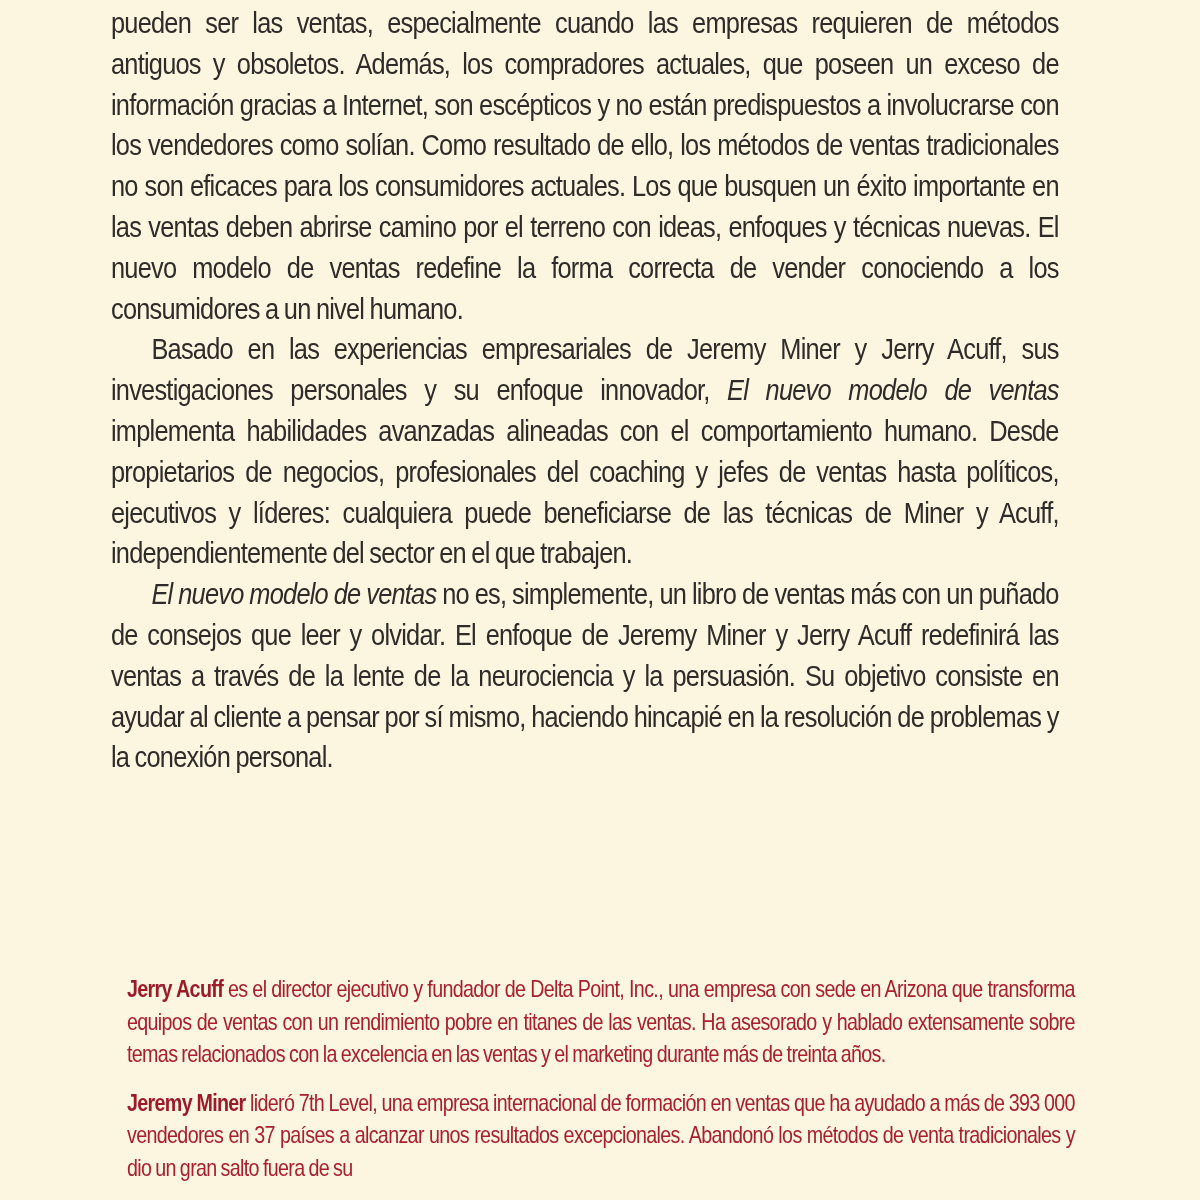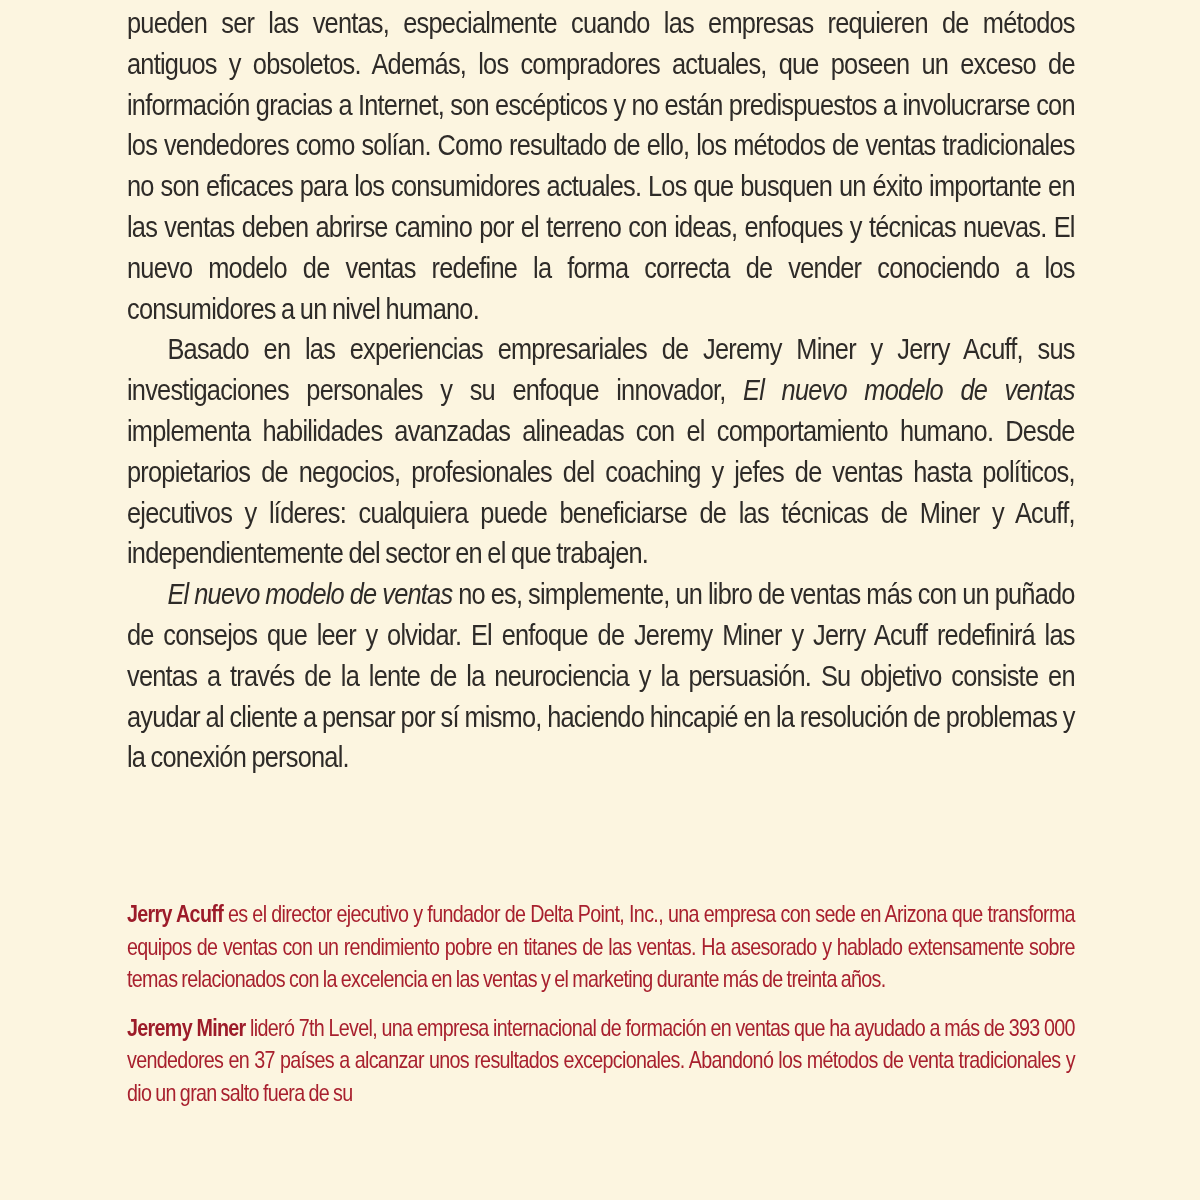--- a/index.html
+++ b/index.html
@@ -16,7 +16,7 @@
     }
     .page {
       position: absolute;
-      left: 127px;
+      left: 111px;
       top: 0;
       width: 948px;
     }

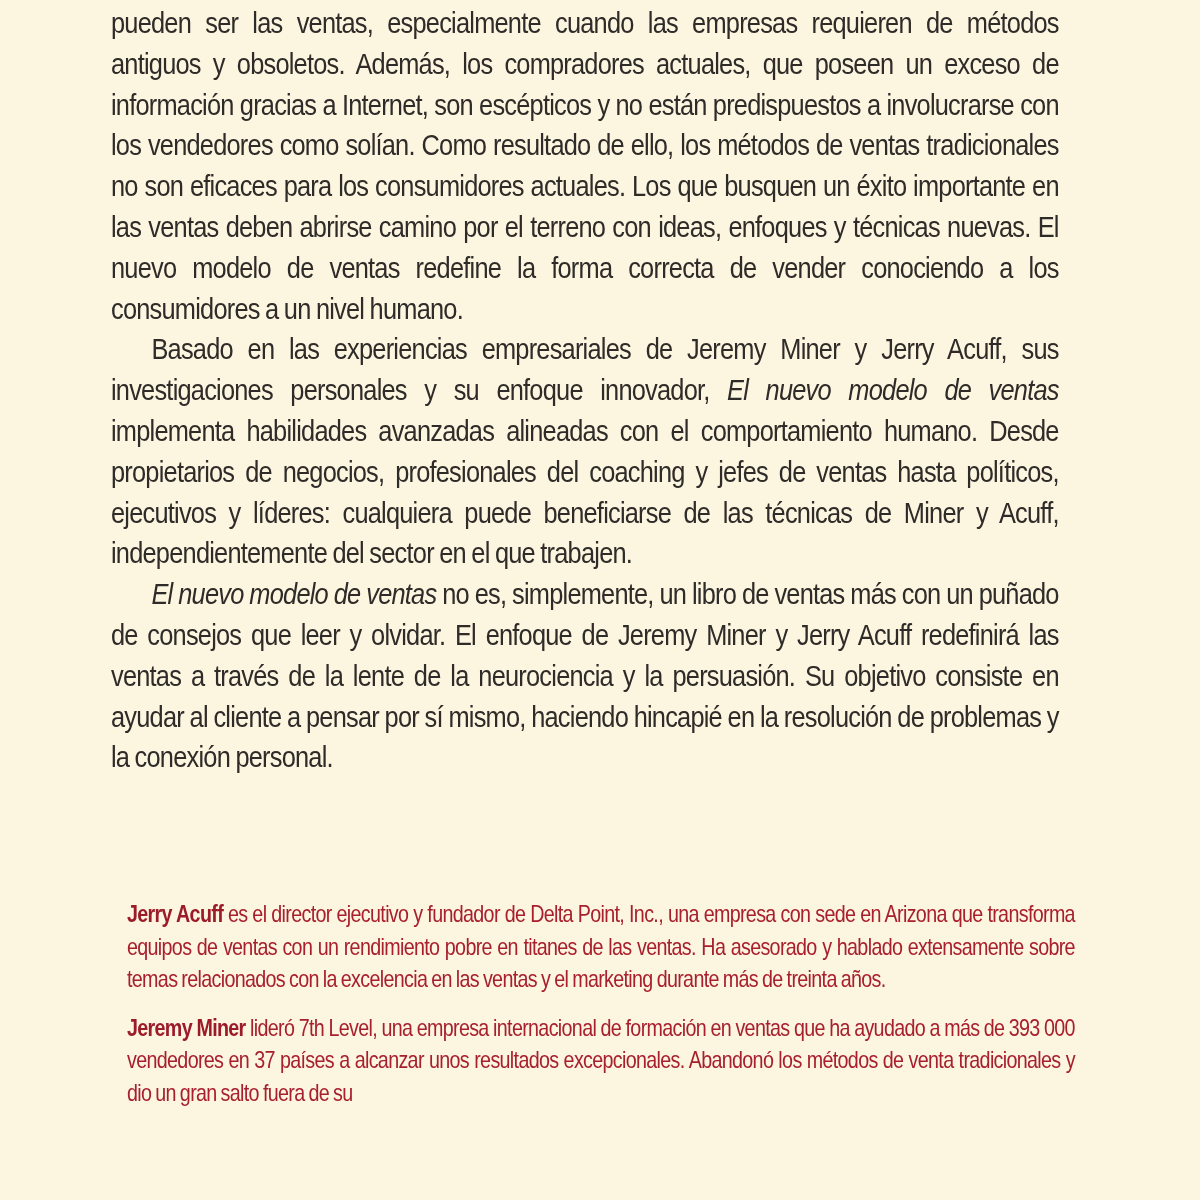--- a/index.html
+++ b/index.html
@@ -47,7 +47,7 @@
     .bios {
       position: absolute;
       left: 127px;
-      top: 898px;
+      top: 973px;
       width: 948px;
     }
     .bio-inner {

